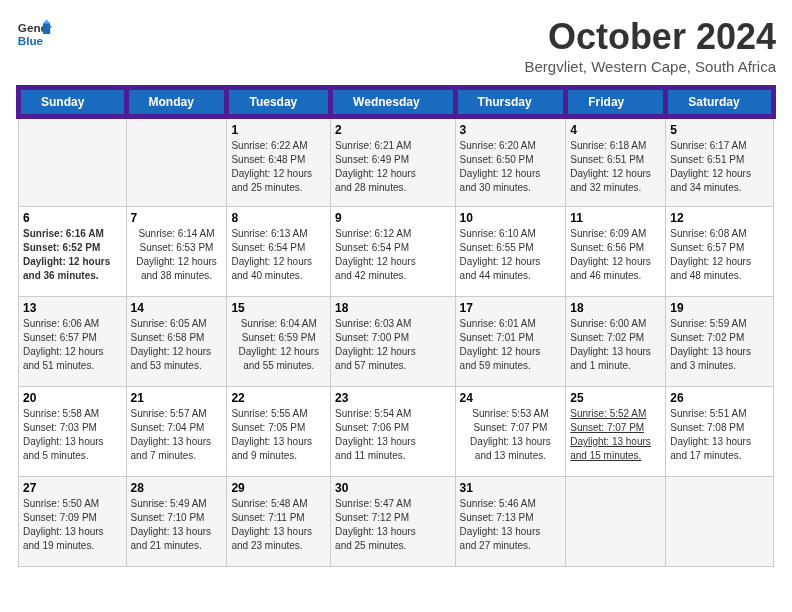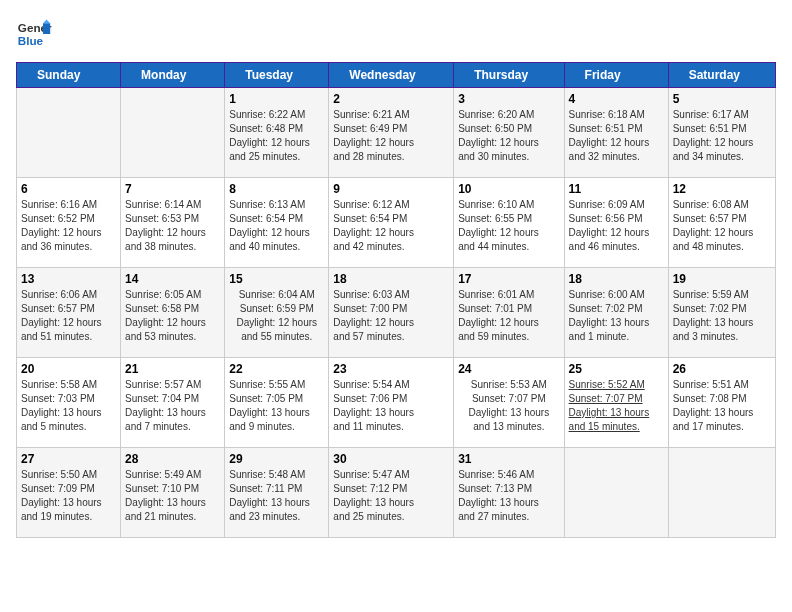--- a/index.html
+++ b/index.html
@@ -95,6 +95,10 @@
       <polygon points="34,4 38,8 30,8" fill="#4da6ff"></polygon>
     </svg>
   </div>
+  <div class="title-block">
+    <div class="month-title">October 2024</div>
+    <div class="location">Bergvliet, Western Cape, South Africa</div>
+  </div>
 </div>
 
 <table>

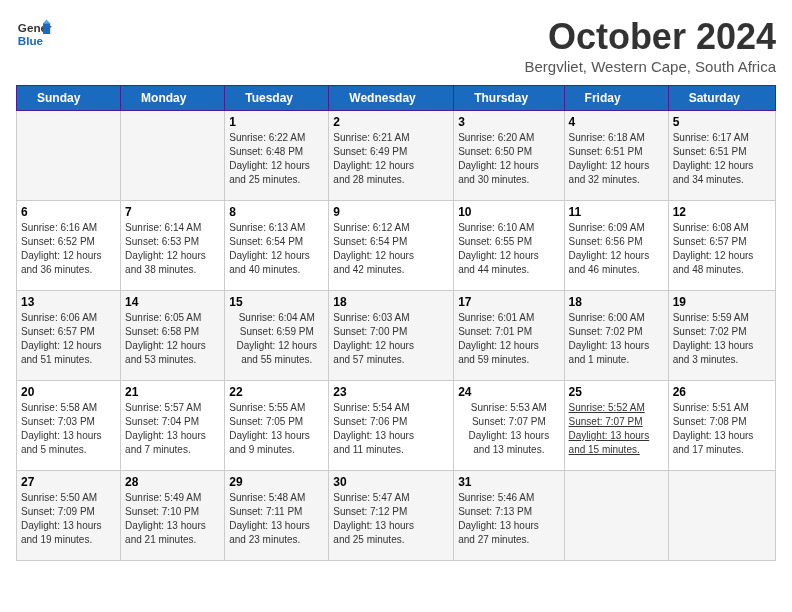--- a/index.html
+++ b/index.html
@@ -51,7 +51,7 @@
       text-align: left;
       font-size: 12px;
       font-weight: bold;
-      border: 1px solid #4c1d95;
+      border: 5px solid #4c1d95;
     }
     tbody tr {
       vertical-align: top;

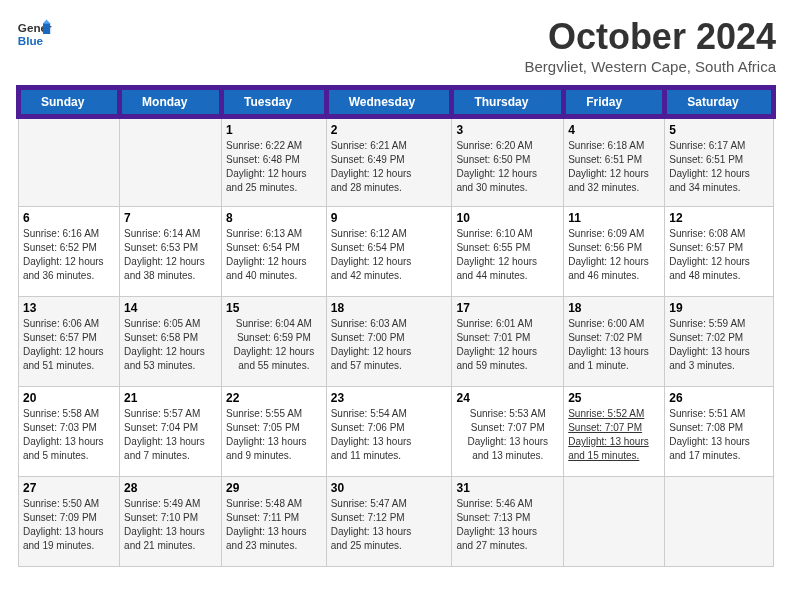--- a/index.html
+++ b/index.html
@@ -156,7 +156,7 @@
       <tr>
         <td>
           <span class="day-num">6</span>
-          <div class="cell-content" style="white-space: pre-line;">Sunrise: 6:16 AM
+          <div class="cell-content" style="white-space: pre-line; font-weight: bold;">Sunrise: 6:16 AM
 Sunset: 6:52 PM
 Daylight: 12 hours
 and 36 minutes.</div>

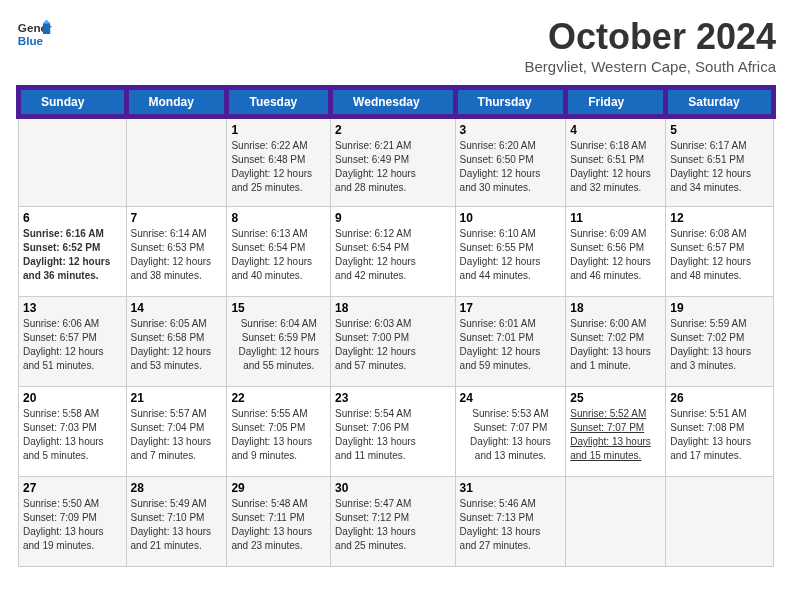--- a/index.html
+++ b/index.html
@@ -163,7 +163,7 @@
         </td>
         <td>
           <span class="day-num">7</span>
-          <div class="cell-content" style="white-space: pre-line;">Sunrise: 6:14 AM
+          <div class="cell-content" style="white-space: pre-line; text-align: center;">Sunrise: 6:14 AM
 Sunset: 6:53 PM
 Daylight: 12 hours
 and 38 minutes.</div>

